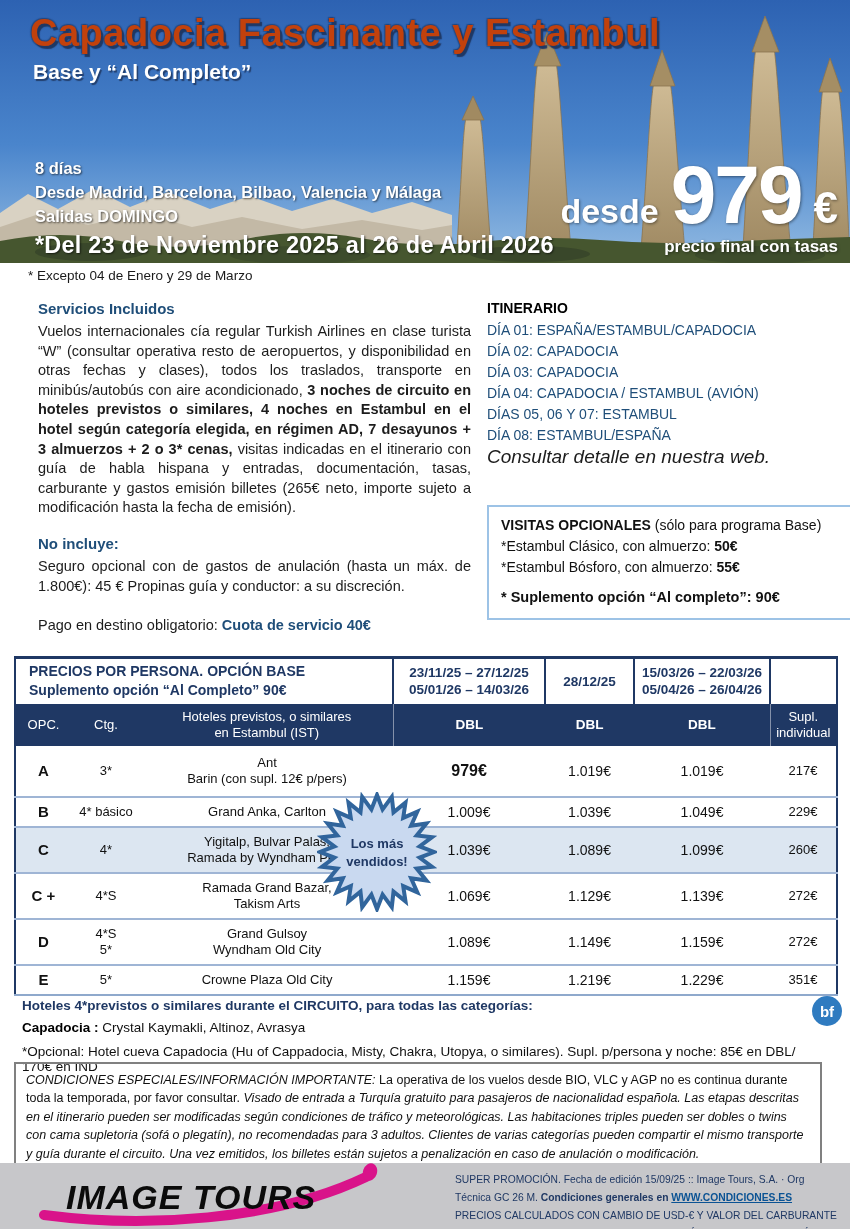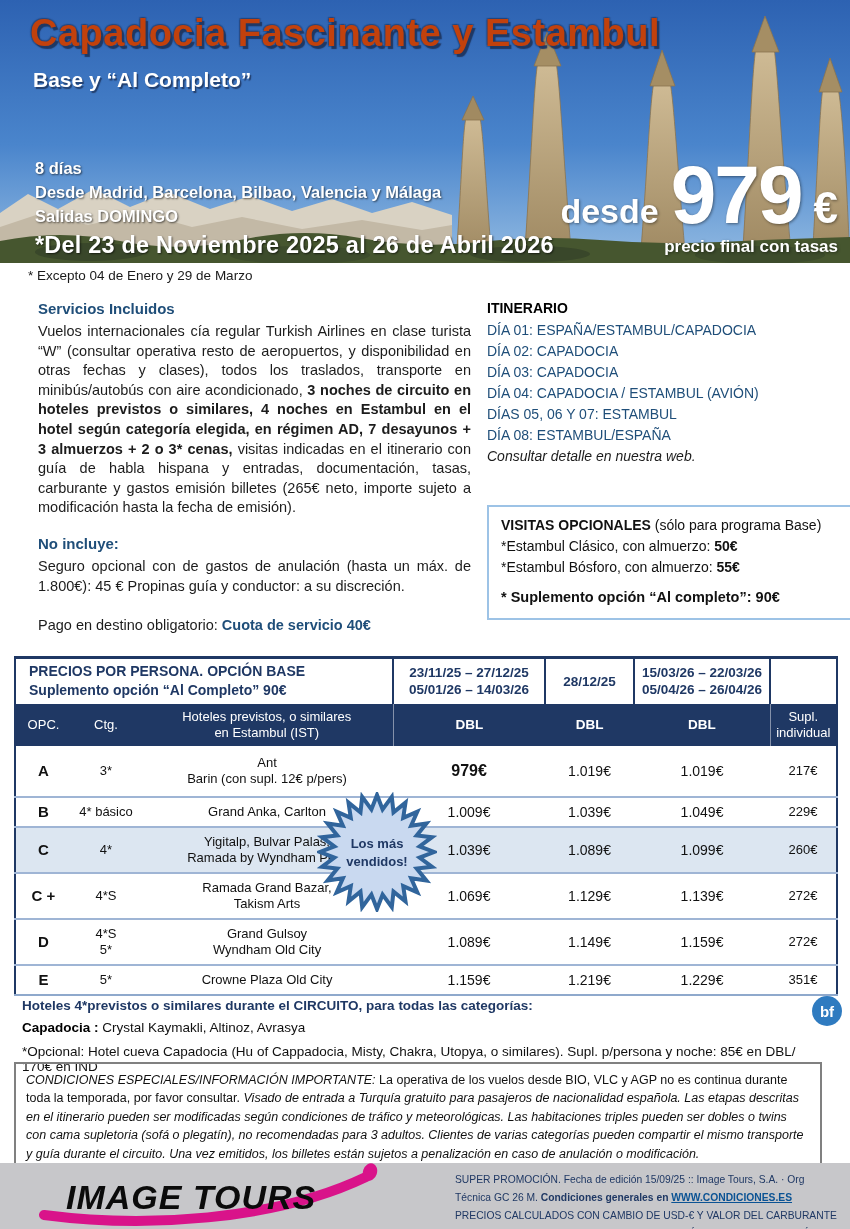--- a/index.html
+++ b/index.html
@@ -18,7 +18,7 @@
   .hero-title{position:absolute;left:30px;top:12px;font-size:38px;font-weight:bold;color:#c2410c;
     letter-spacing:.5px;
     text-shadow:2.5px 2.5px 1px #1f3864,-1px -1px 1px rgba(31,56,100,.55),1px -1px 1px rgba(31,56,100,.45),-1px 1px 1px rgba(31,56,100,.45);}
-  .hero-subtitle{position:absolute;left:33px;top:68px;font-size:21px;font-weight:bold;color:#fff;
+  .hero-subtitle{position:absolute;left:33px;top:60px;font-size:21px;font-weight:bold;color:#fff;
     text-shadow:1.5px 1.5px 1px rgba(31,56,100,.9);}
   .hero-info{position:absolute;left:35px;top:156px;color:#fff;font-weight:bold;
     text-shadow:1px 1px 2px rgba(0,0,0,.6);}

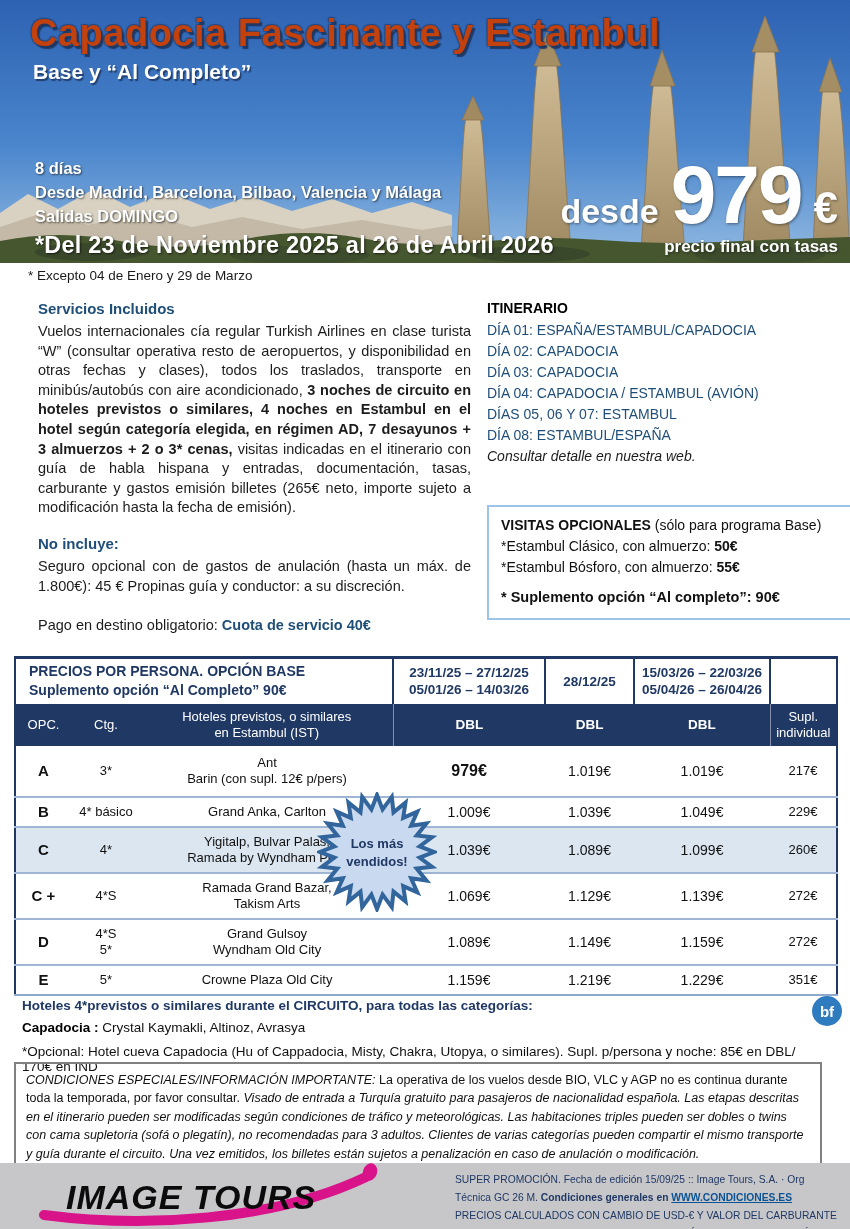--- a/index.html
+++ b/index.html
@@ -44,7 +44,7 @@
   .col-right{position:absolute;left:487px;top:300px;width:352px;color:#1c1c1c;}
   .itin-h{font-size:14px;font-weight:bold;color:#000;margin-bottom:4px;}
   .itin-line{font-size:14px;line-height:21px;color:var(--blue-heading);}
-  .itin-note{font-size:14px;line-height:21px;font-style:italic;color:#1c1c1c;}
+  .itin-note{font-size:19px;line-height:21px;font-style:italic;color:#1c1c1c;}
 
   .visitas{position:absolute;left:487px;top:505px;width:402px;border:2px solid var(--box-border);
     padding:8px 12px 10px 12px;font-size:14px;line-height:21px;color:#111;}

